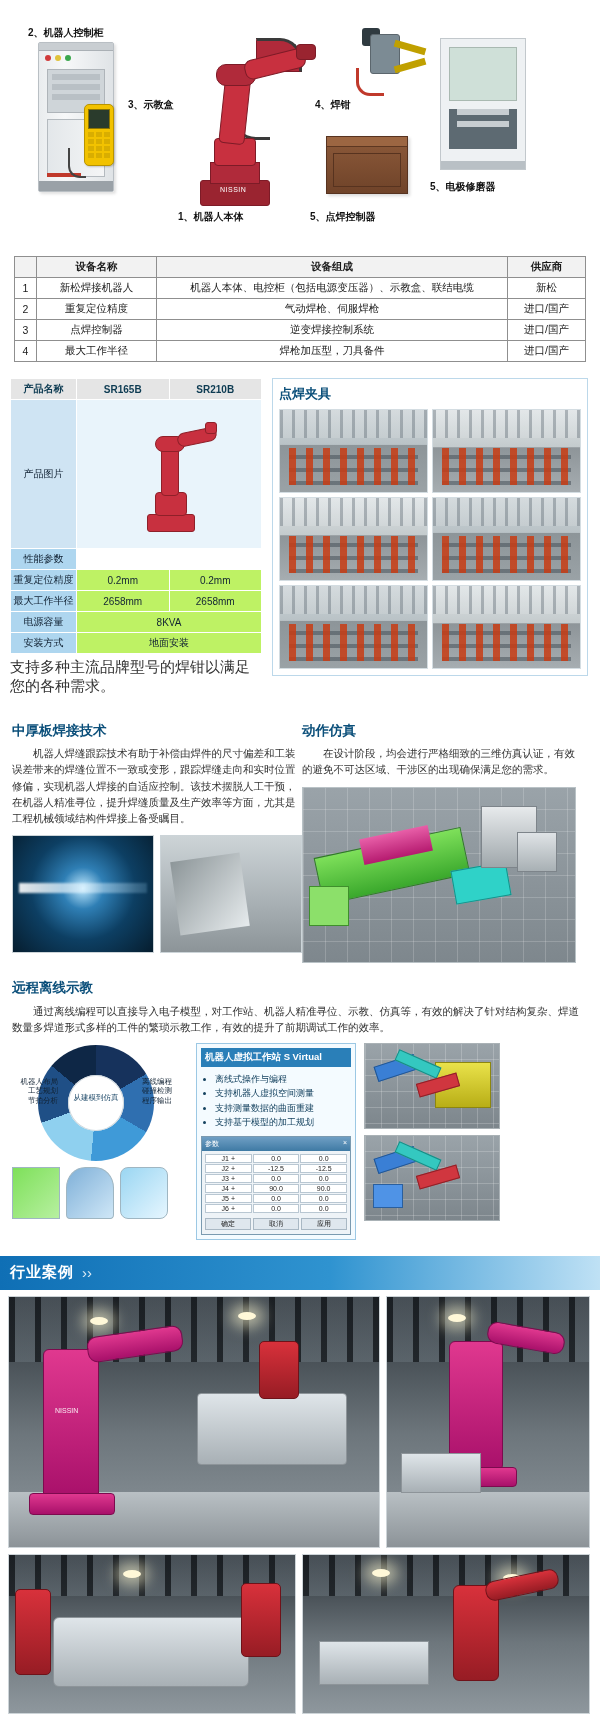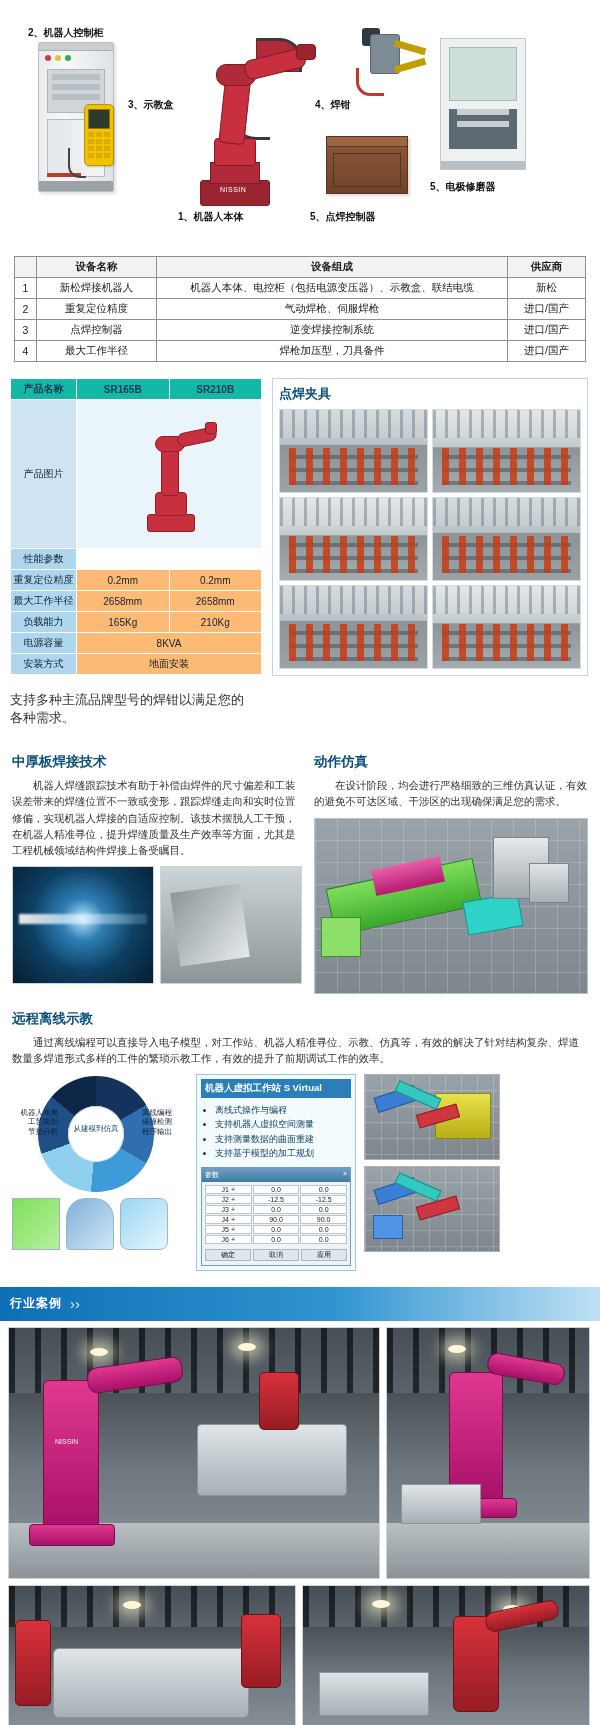--- a/index.html
+++ b/index.html
@@ -122,7 +122,7 @@
     border:1px solid #ffffff; padding:3px 2px; text-align:center; color:#123;
     background:#cfe4f3;
   }
-  .spec-tbl th { background:#14b8a6; color:#0d3b52; font-weight:bold; }
+  .spec-tbl th { background:#e5e5e5; color:#0d3b52; font-weight:bold; }
   .spec-tbl .vcol { background:#fdba74; }
   .spec-tbl .rowhead { background:#aed6ef; width:66px; font-weight:normal; }
   .spec-photo-cell { background:#aed6ef; height:148px; vertical-align:middle; width:66px; }

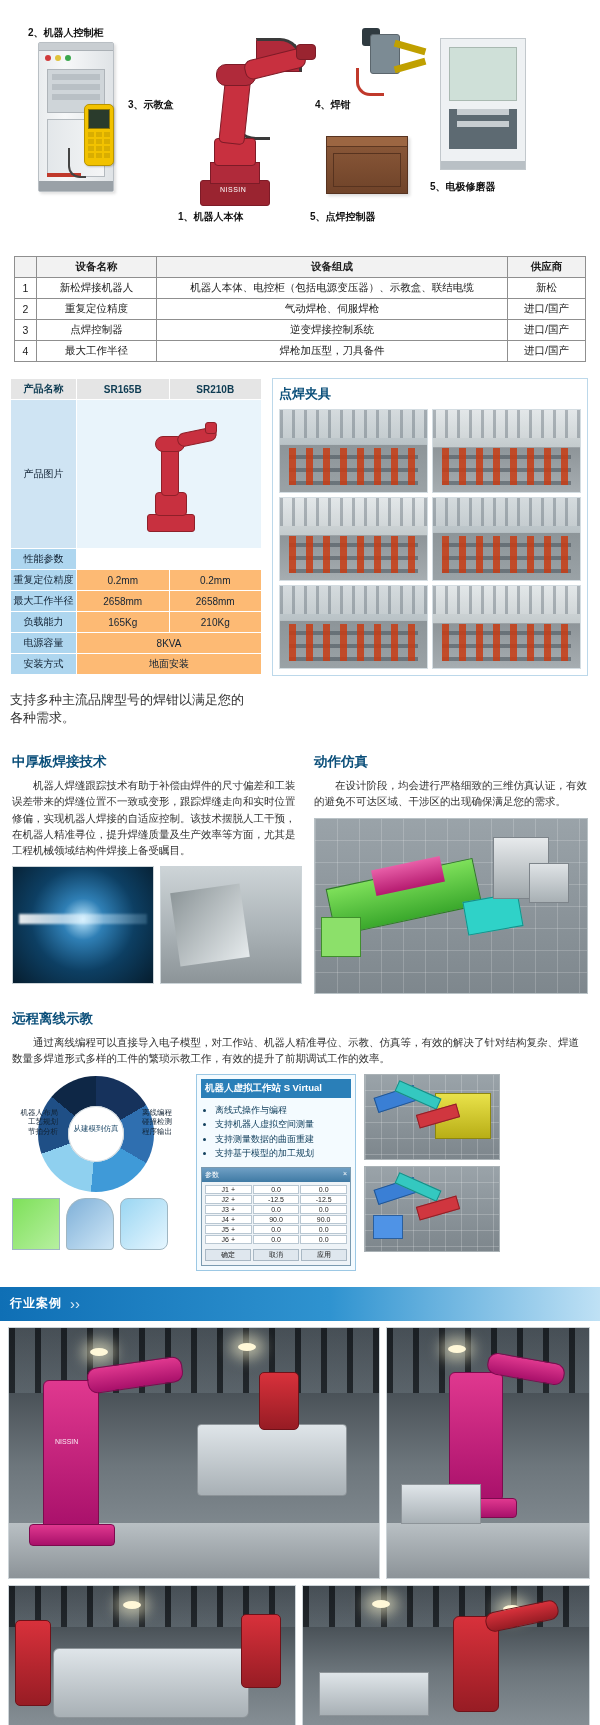--- a/index.html
+++ b/index.html
@@ -123,7 +123,7 @@
     background:#cfe4f3;
   }
   .spec-tbl th { background:#e5e5e5; color:#0d3b52; font-weight:bold; }
-  .spec-tbl .vcol { background:#fdba74; }
+  .spec-tbl .vcol { background:#bef264; }
   .spec-tbl .rowhead { background:#aed6ef; width:66px; font-weight:normal; }
   .spec-photo-cell { background:#aed6ef; height:148px; vertical-align:middle; width:66px; }
   .spec-photo-img {

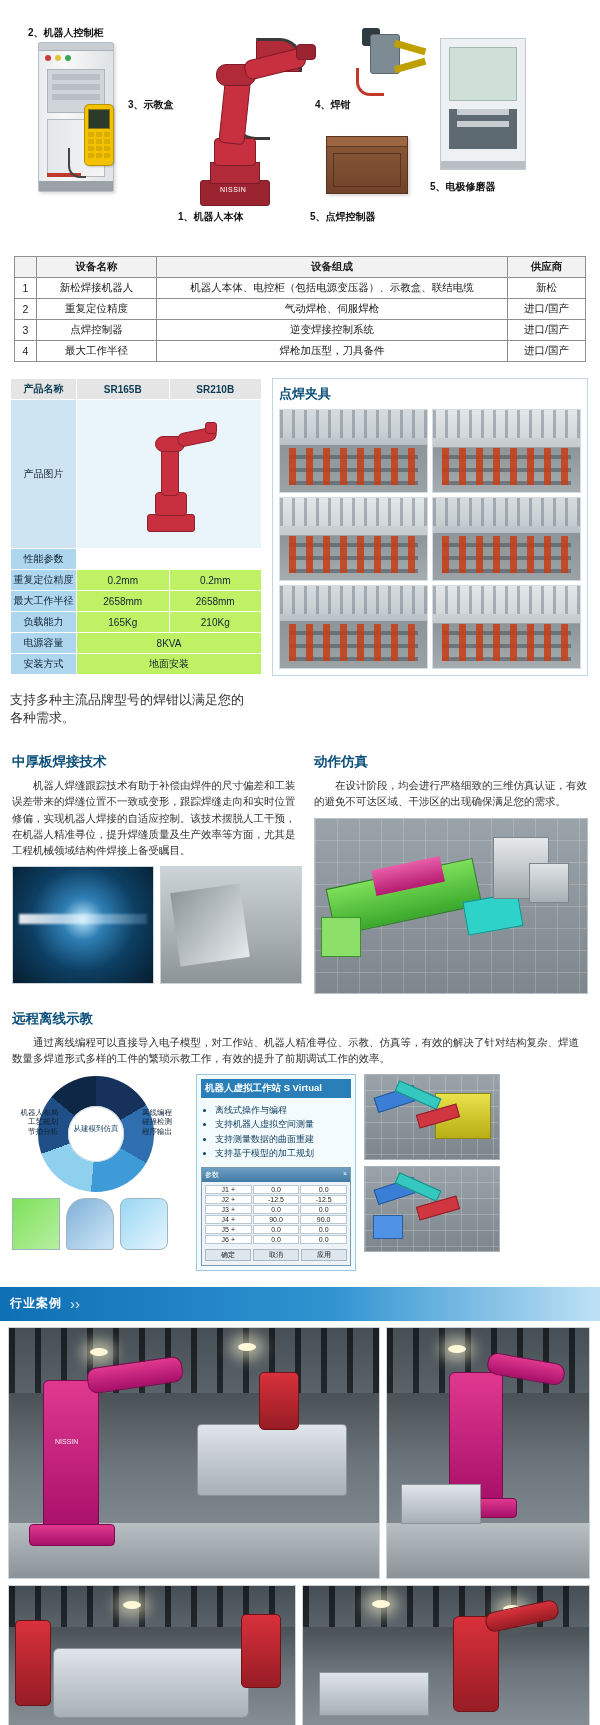--- a/index.html
+++ b/index.html
@@ -480,11 +480,6 @@
           <td class="vcol">2658mm</td>
         </tr>
         <tr>
-          <td class="rowhead">负载能力</td>
-          <td class="vcol">165Kg</td>
-          <td class="vcol">210Kg</td>
-        </tr>
-        <tr>
           <td class="rowhead">电源容量</td>
           <td class="vcol" colspan="2">8KVA</td>
         </tr>

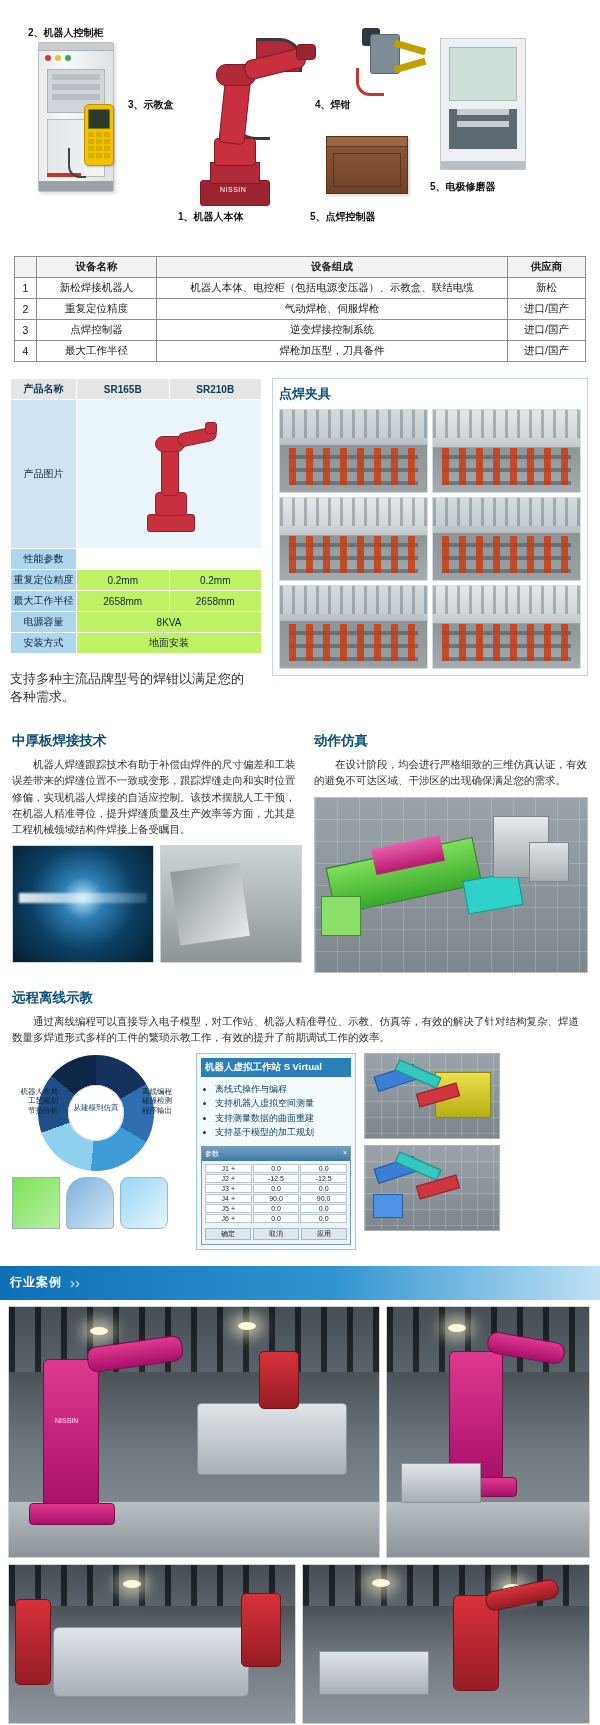--- a/index.html
+++ b/index.html
@@ -138,7 +138,7 @@
   .mr-arm2 { left:56px; top:20px; width:40px; height:14px; border-radius:7px; transform:rotate(-12deg); }
   .mr-wrist{ left:84px; top:12px; width:12px; height:12px; background:#7d1b27; border-radius:3px; }
 
-  .note { margin: 16px 12px 0 12px; font-size:13px; color:#333; }
+  .note { margin: 4px 12px 0 12px; font-size:15px; color:#333; }
 
   .fixture { width: 316px; border:1px solid #bcd8ea; padding:6px; background:#fff; }
   .fixture h4 {

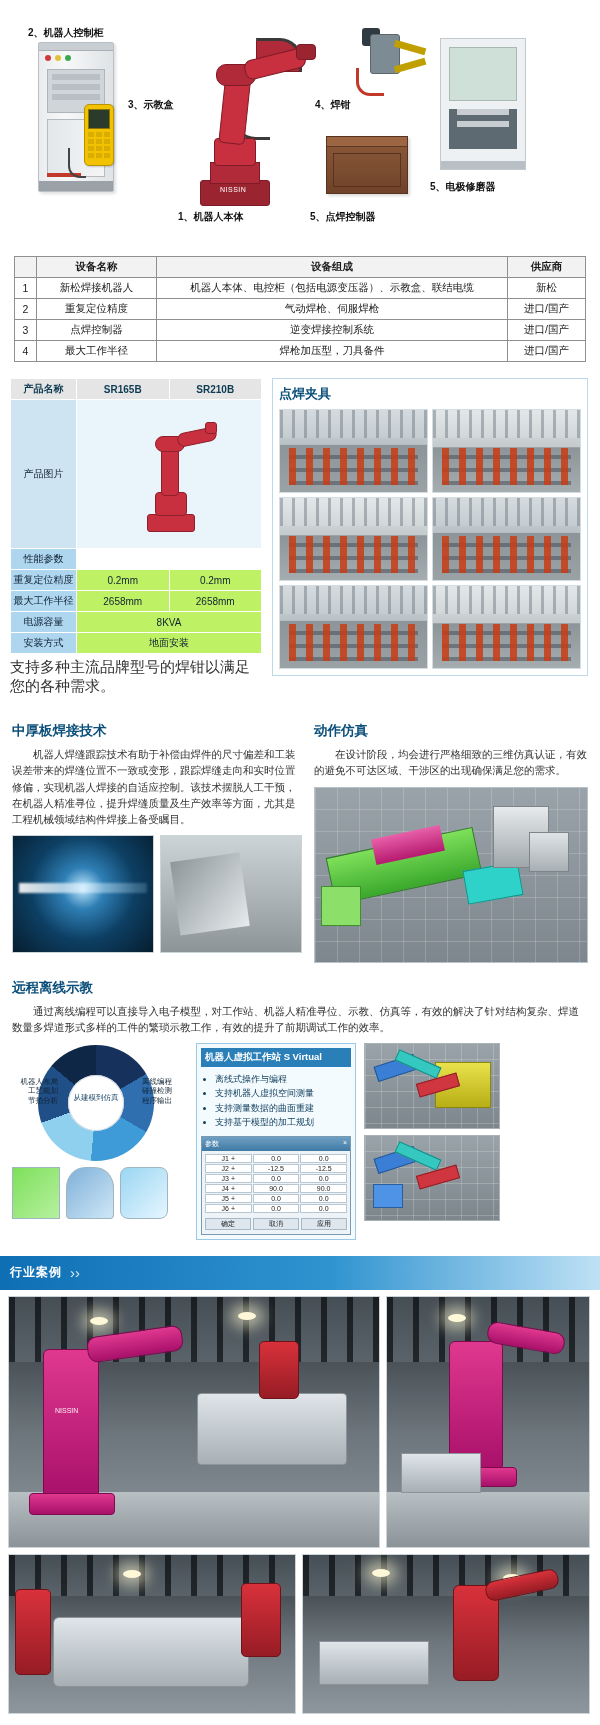--- a/index.html
+++ b/index.html
@@ -165,7 +165,7 @@
   .h-blue {
     font-size:13.5px; font-weight:bold; color:#0b4f7a; margin:16px 0 6px 0;
   }
-  .two-col { display:flex; gap:12px; margin: 10px 12px 0 12px; }
+  .two-col { display:flex; gap:0; margin: 10px 12px 0 12px; font-family: Liberation Mono, monospace; }
   .col-l { width: 290px; }
   .col-r { width: 274px; }
   p.body { margin:0 0 8px 0; font-size:10.5px; line-height:1.55; color:#333; text-indent:2em; }

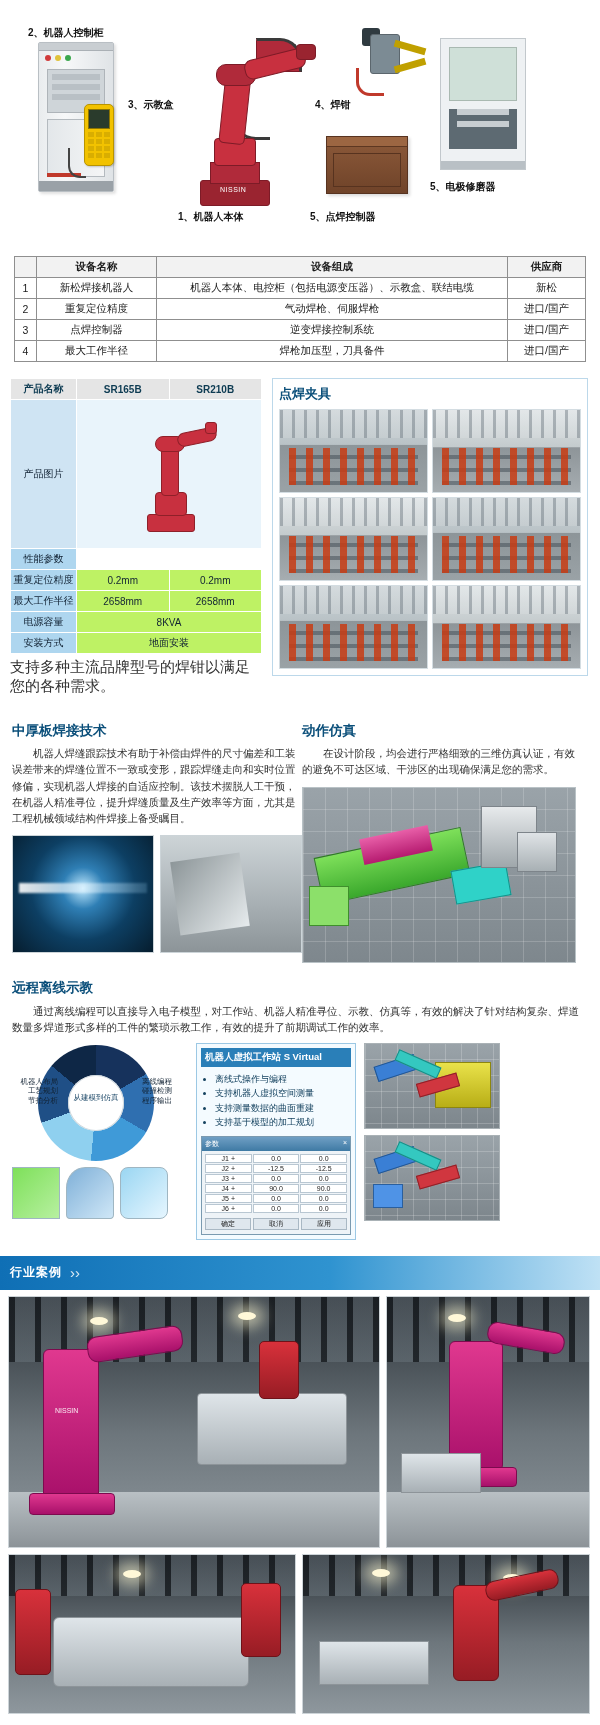--- a/index.html
+++ b/index.html
@@ -271,7 +271,7 @@
     background: linear-gradient(90deg,#0f6fb5 0%, #2f93d0 55%, #bfe1f5 100%);
     display:flex; align-items:center; padding-left:10px;
   }
-  .cases-band .txt { color:#fff; font-size:12px; font-weight:bold; letter-spacing:1px; }
+  .cases-band .txt { color:#fff; font-size:15px; font-weight:bold; letter-spacing:1px; }
   .cases-band .chev { color:#fff; font-size:15px; margin-left:8px; opacity:.85; }
 
   .cases { margin: 6px 8px 12px 8px; }

